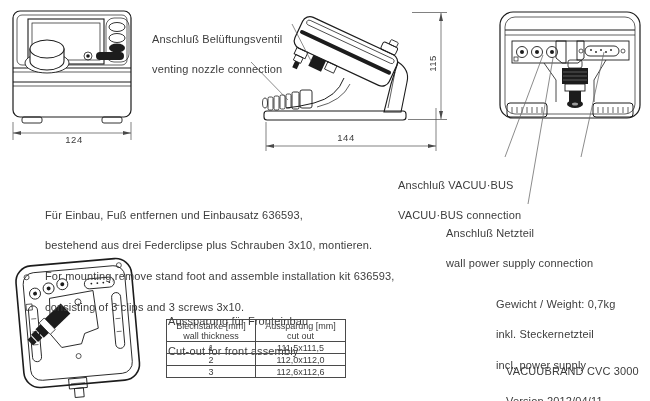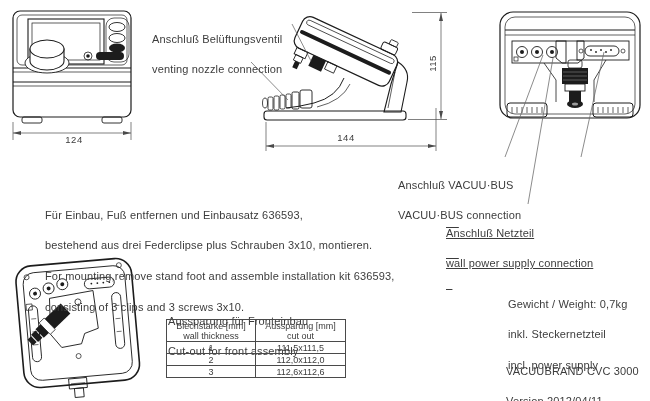--- a/index.html
+++ b/index.html
@@ -215,7 +215,7 @@
   </div>
 
 
-  <div class="lbl" style="left:446px;top:207px;text-decoration:underline;">
+  <div class="lbl" style="left:446px;top:207px;">
     <div>Anschluß Netzteil</div>
     <div>wall power supply connection</div>
   </div>

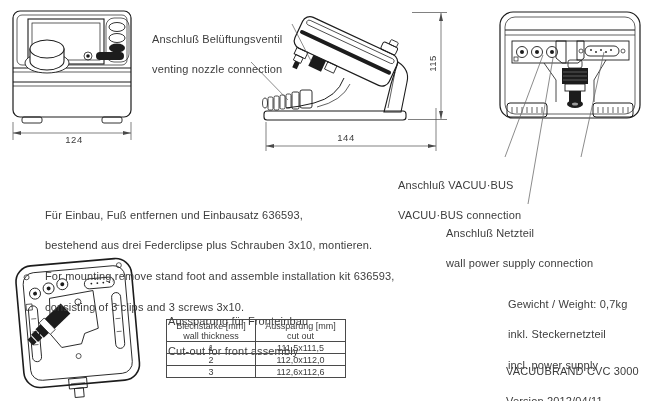--- a/index.html
+++ b/index.html
@@ -263,7 +263,7 @@
     </tbody>
   </table>
 
-  <div class="lbl" style="left:508px;top:278px;">
+  <div class="lbl" style="left:496px;top:278px;">
     <div>Gewicht / Weight: 0,7kg</div>
     <div>inkl. Steckernetzteil</div>
     <div>incl. power supply</div>

